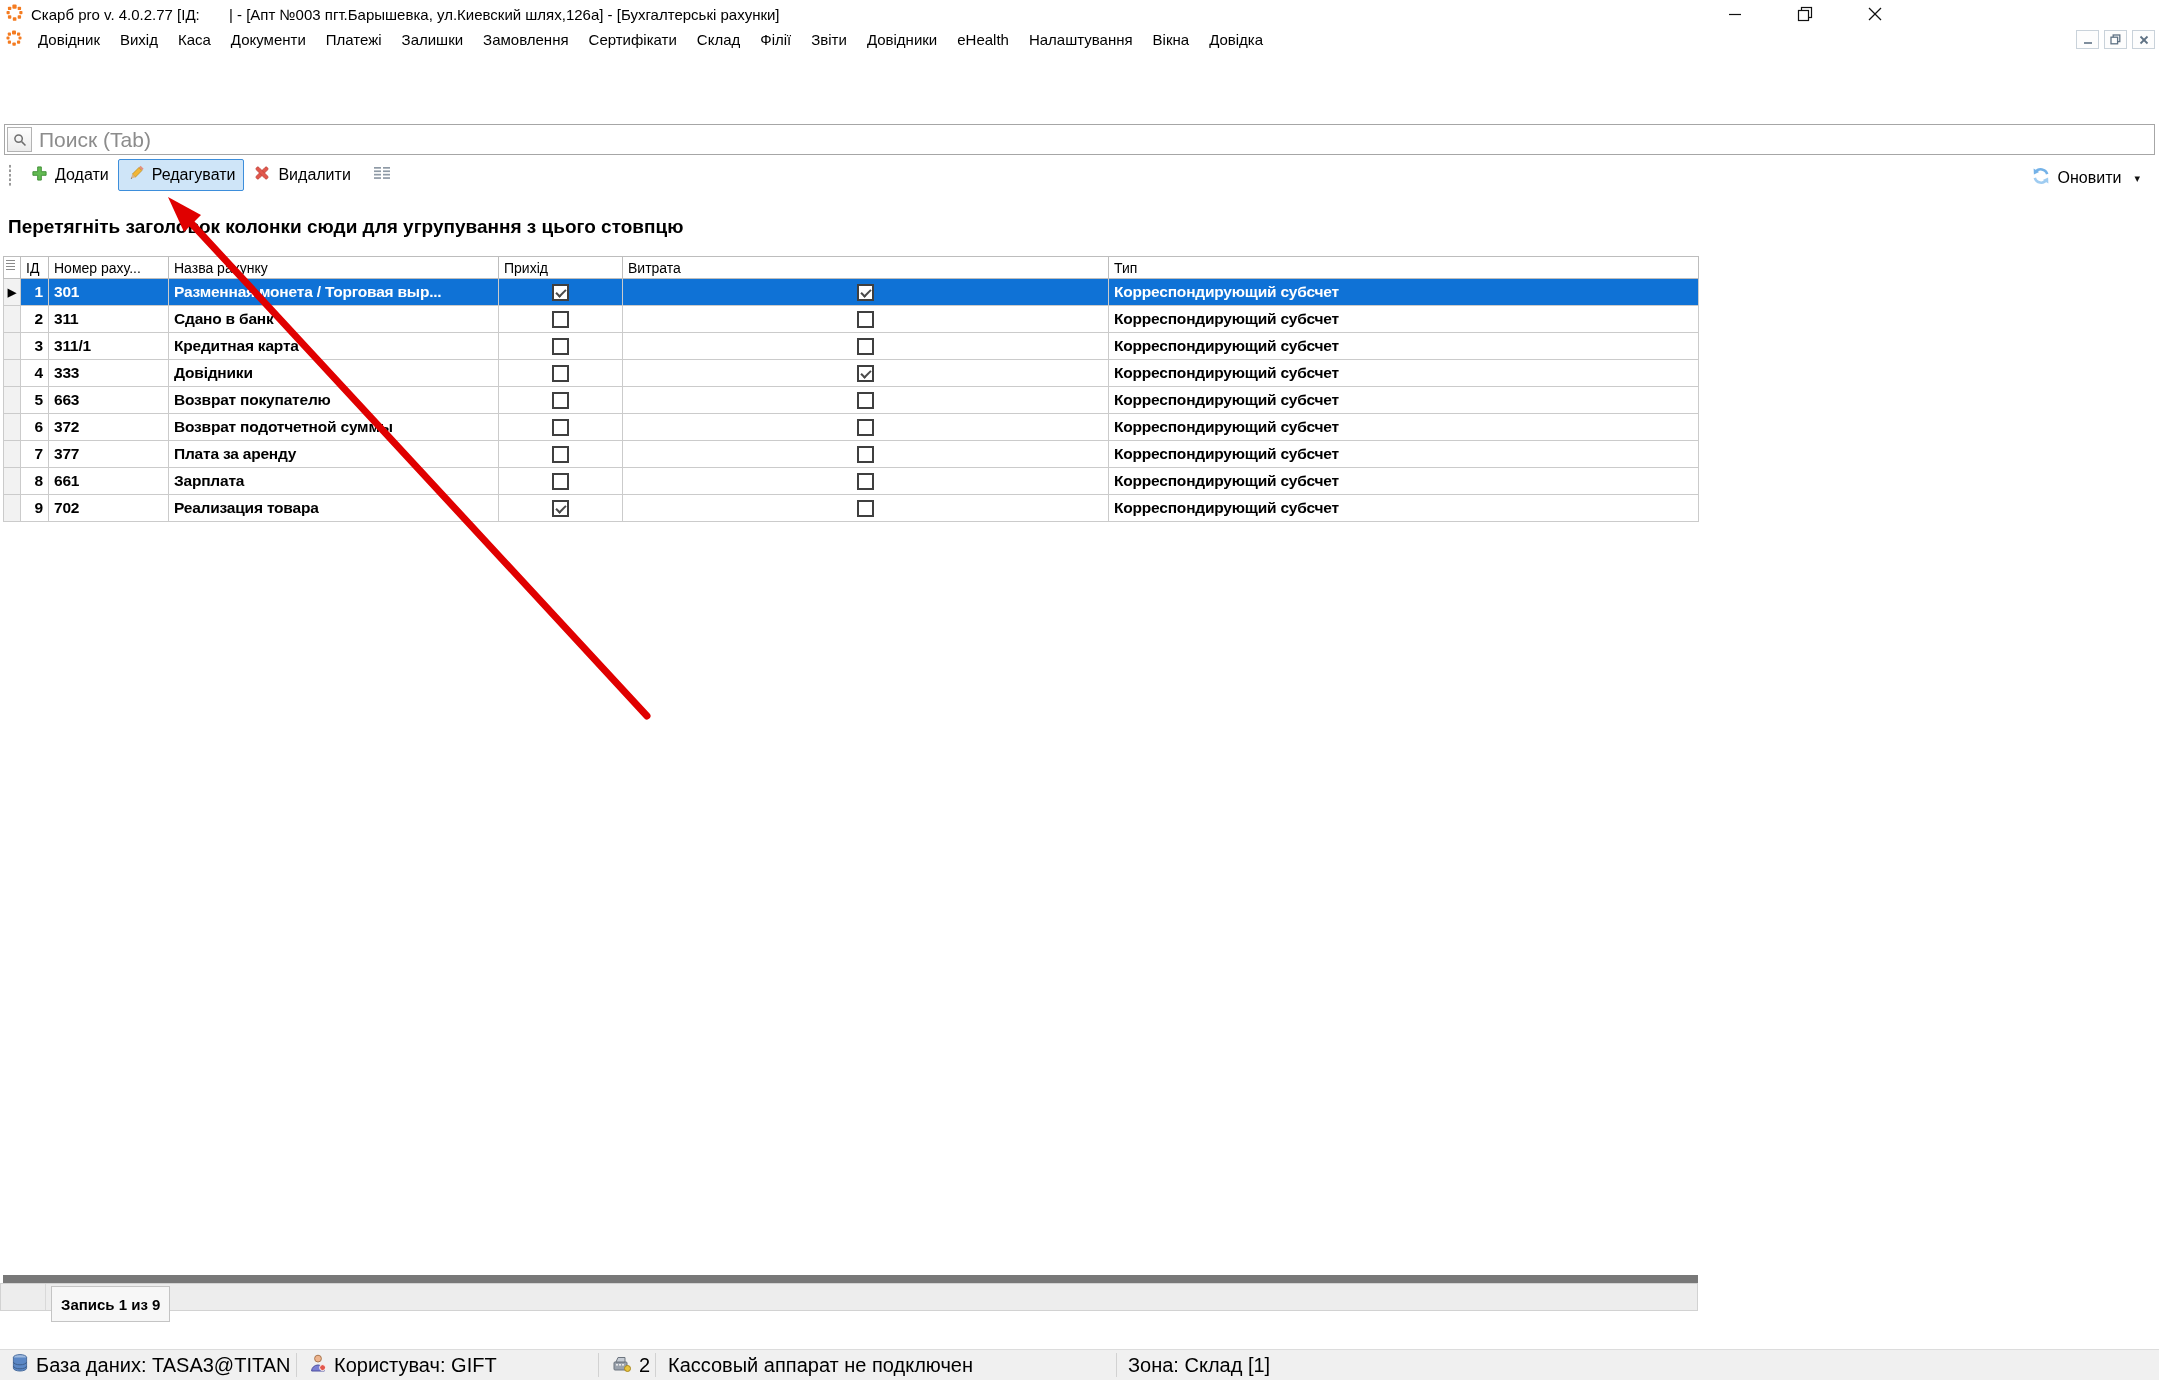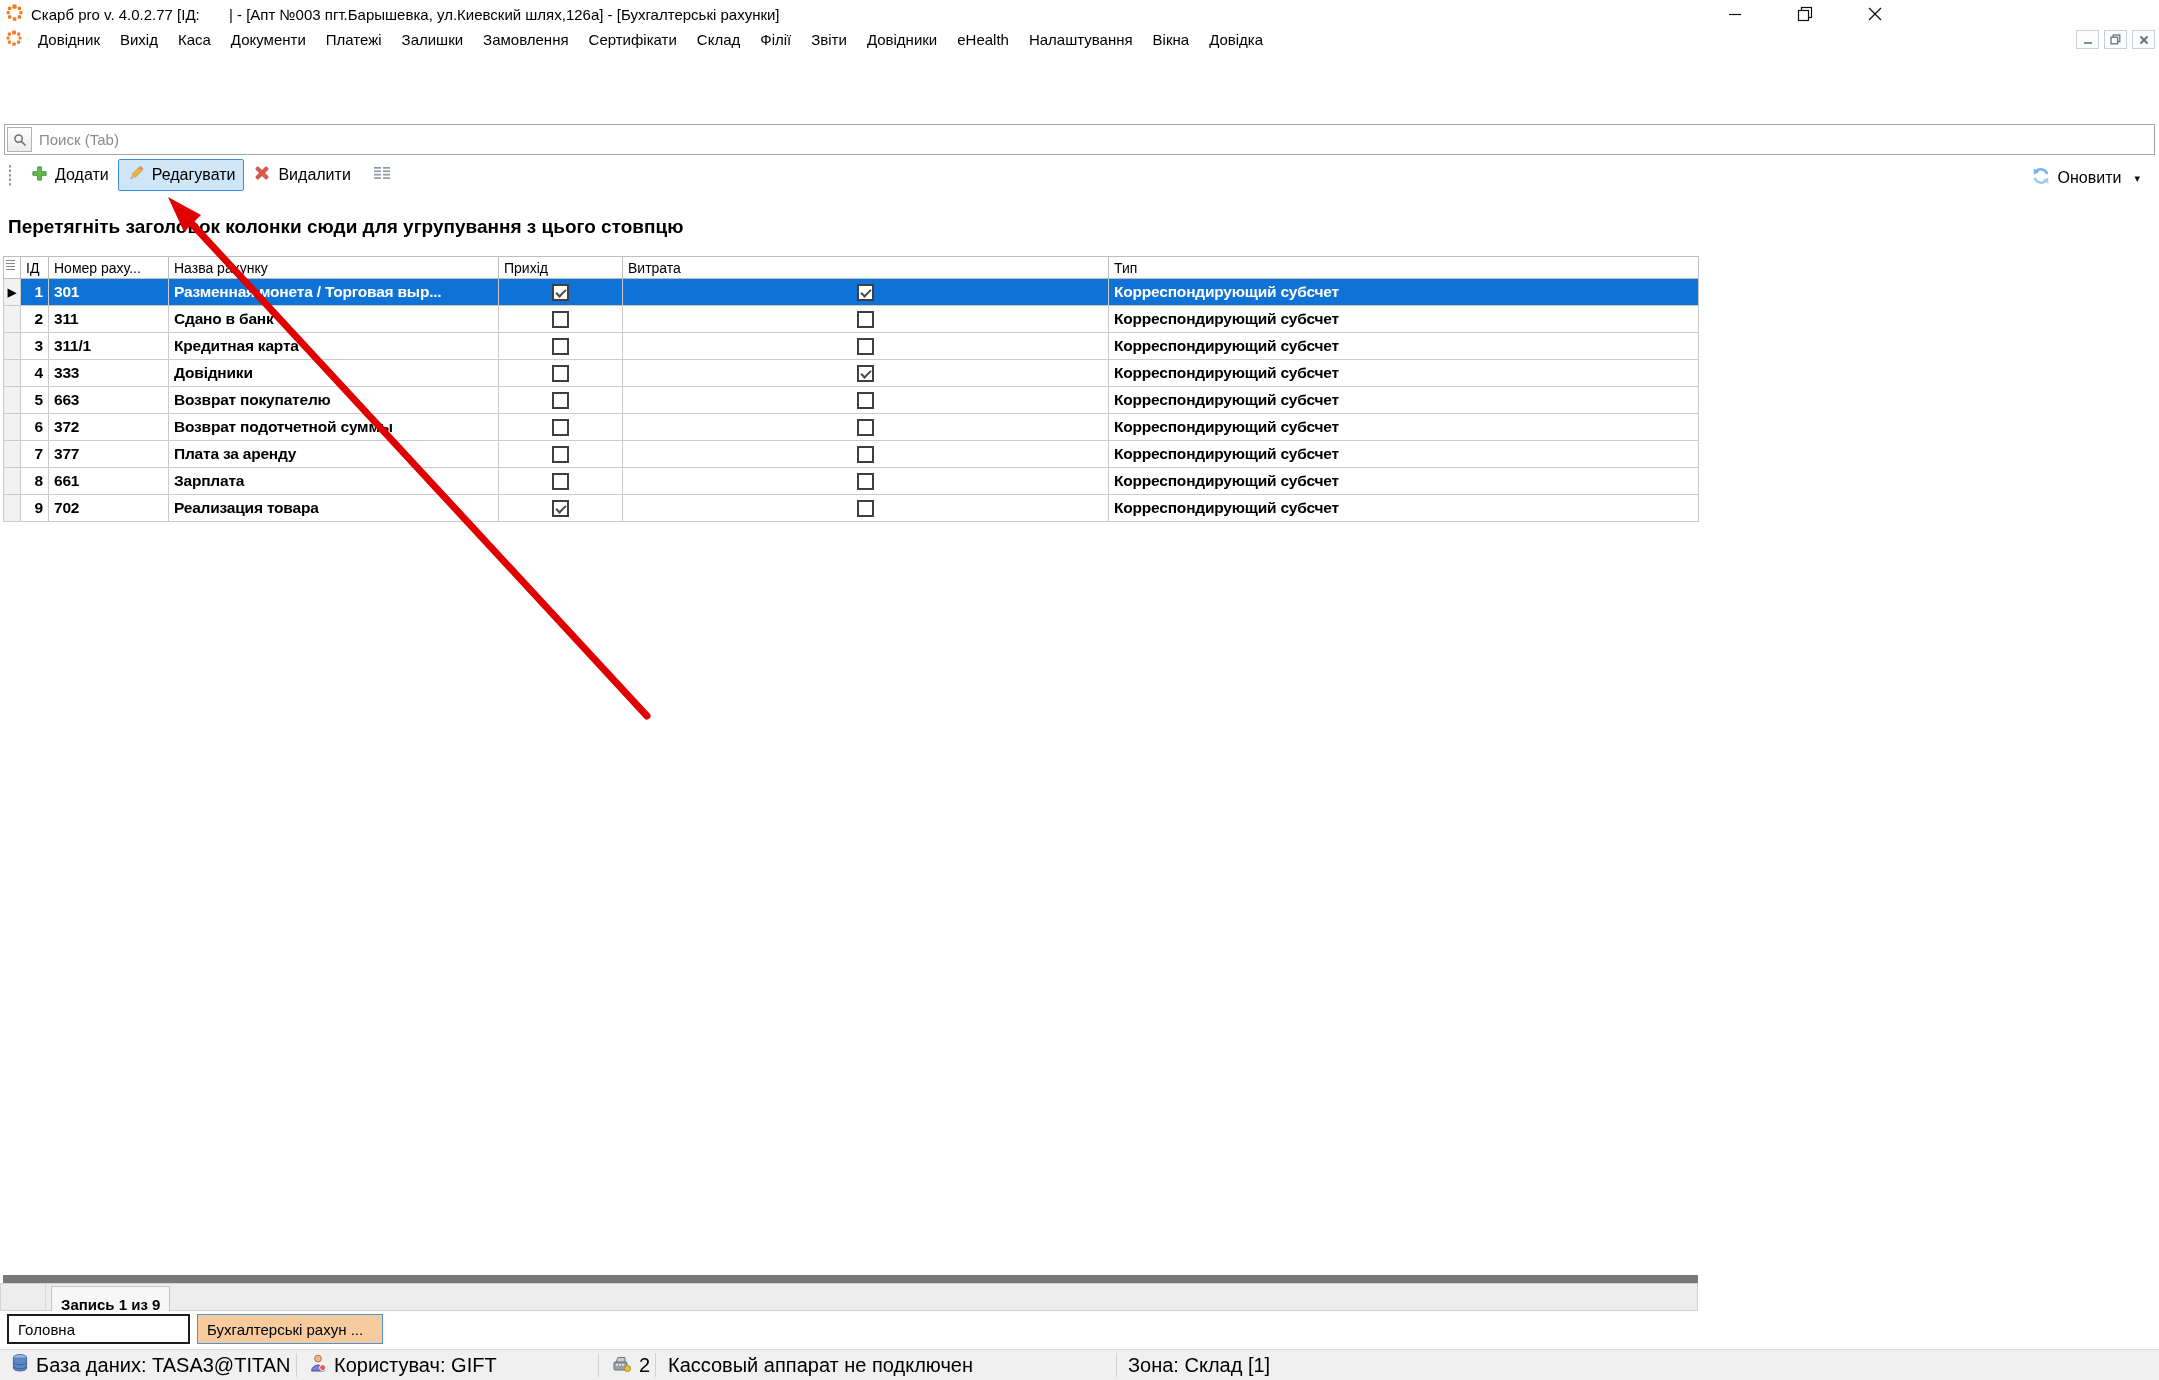--- a/index.html
+++ b/index.html
@@ -34,7 +34,7 @@
   .search-glyph-box { width:25px; height:25px; margin-left:2px; border:1px solid #b3b3b3;
                       background:linear-gradient(#fefefe,#ececec);
                       display:flex; align-items:center; justify-content:center; }
-  .search-input { border:none; outline:none; flex:1; height:100%; font-size:15px;
+  .search-input { border:none; outline:none; flex:1; height:100%; font-size:21px;
                   padding-left:7px; font-family:"Liberation Sans",sans-serif; color:#a21caf; }
   .search-input::placeholder { color:#8c8c8c; opacity:1; }
 

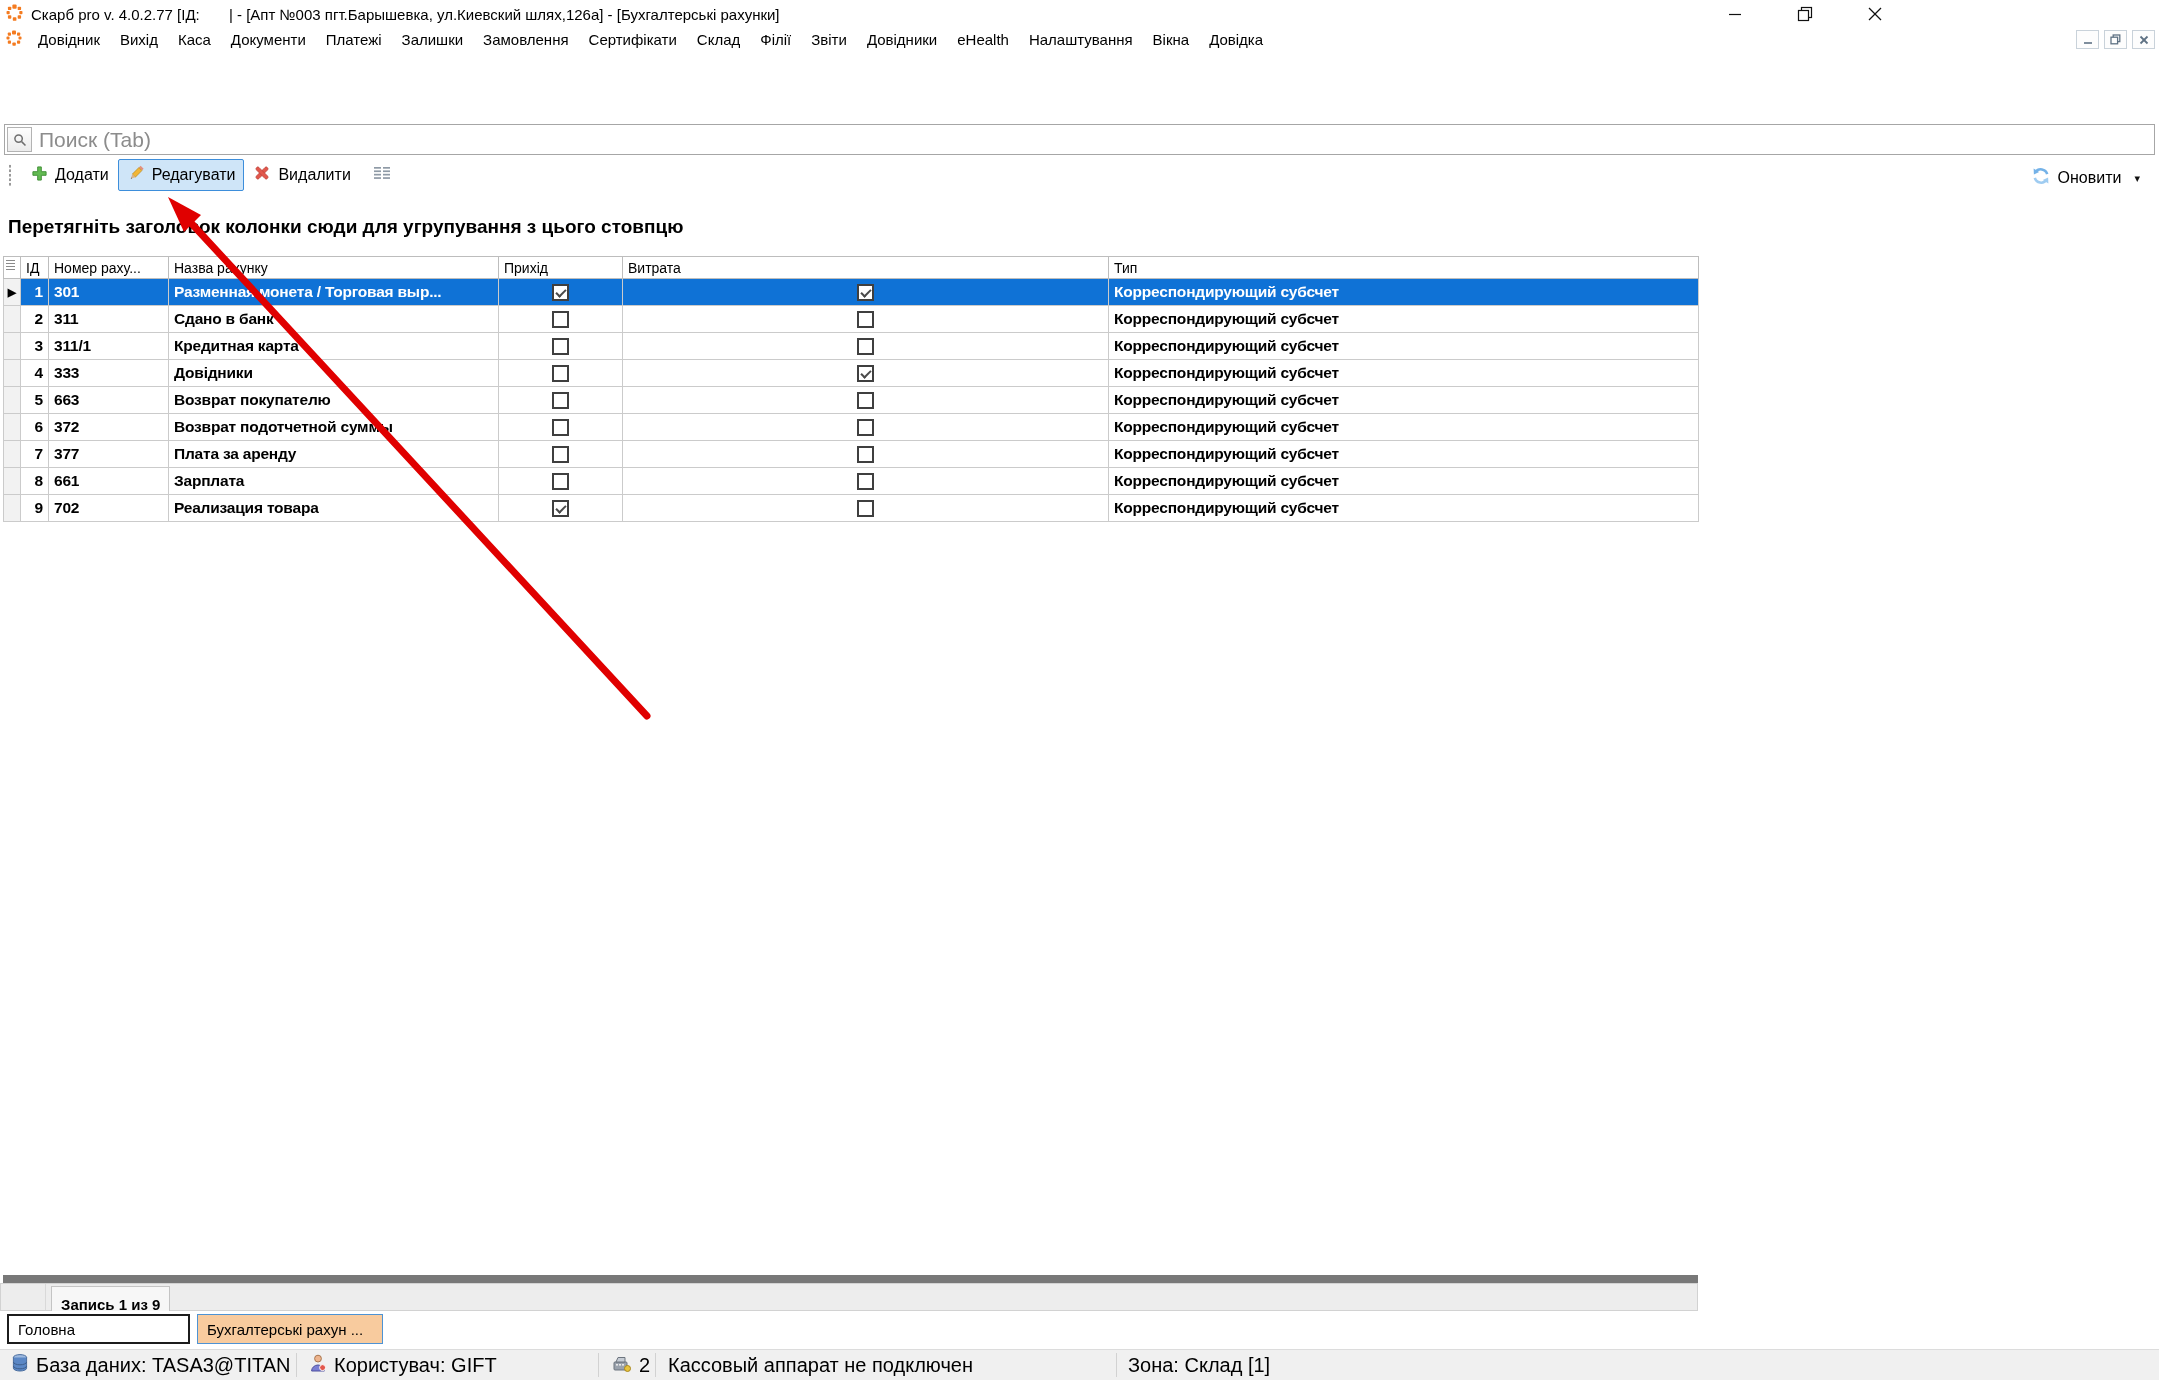--- a/index.html
+++ b/index.html
@@ -419,14 +419,6 @@
     <div class="record-panel">Запись 1 из 9</div>
   </div>
 
-  <div class="tabs-row">
-    <div class="tab t-main">
-      <span>Головна</span>
-    </div>
-    <div class="tab t-active">
-      <span>Бухгалтерські рахун ...</span>
-    </div>
-  </div>
 
   <div class="status-bar">
     <div class="status-item" style="left:12px">

